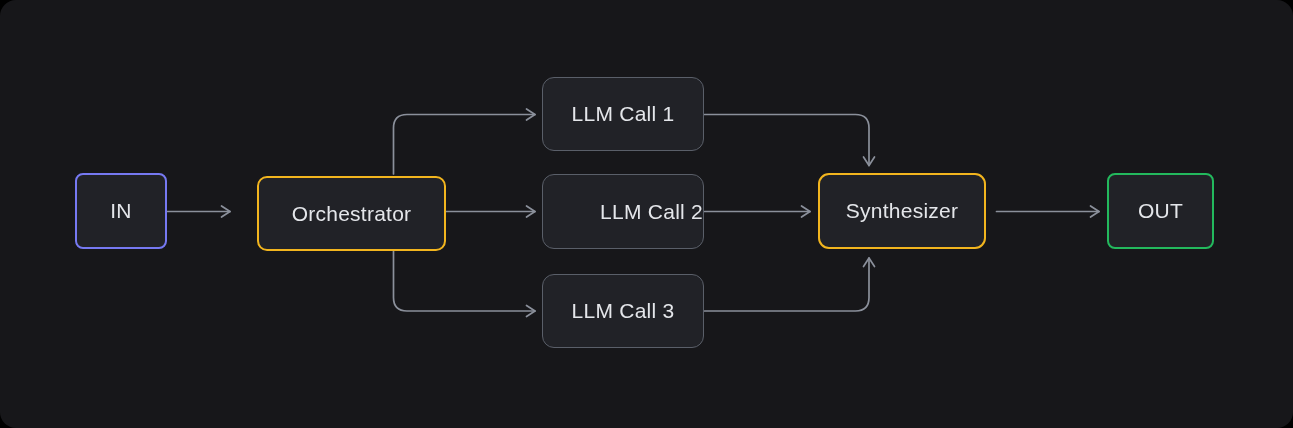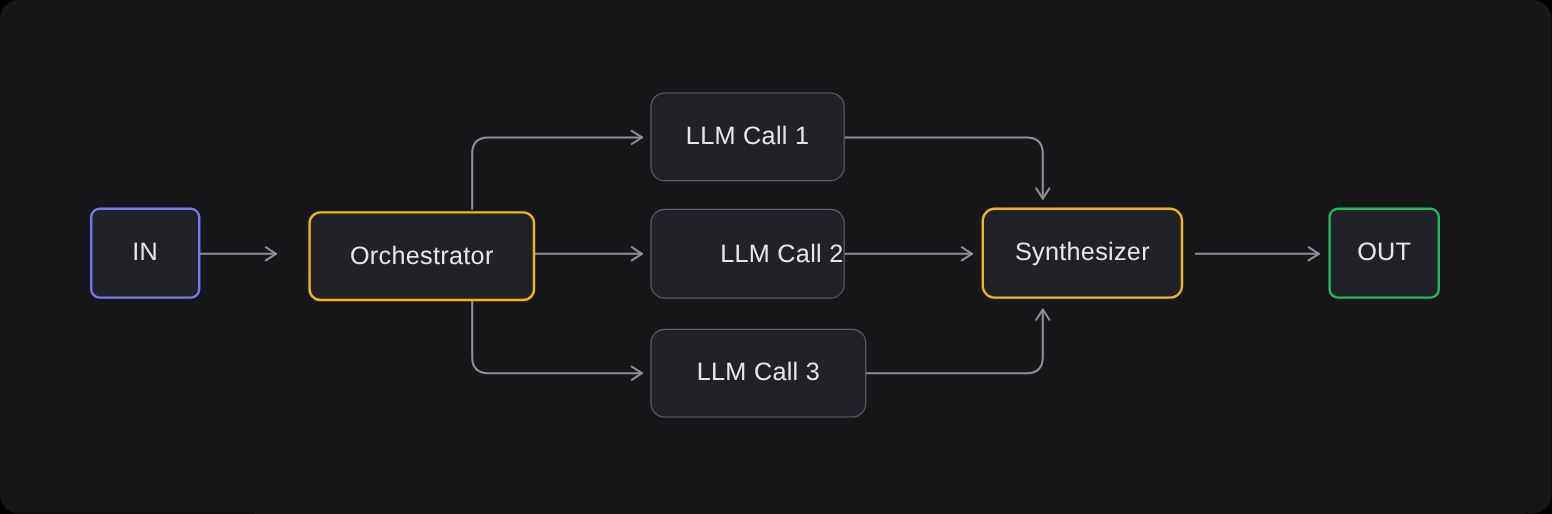--- a/index.html
+++ b/index.html
@@ -65,7 +65,7 @@
   #node-llm2         { left: 542px;  top: 174px; width: 162px; height: 75px; border-radius: 12px; justify-content: flex-end; }
   #node-llm3         { left: 542px;  top: 274px; width: 180px; height: 74px; border-radius: 12px; }
   #node-synthesizer  { left: 818px;  top: 173px; width: 168px; height: 76px; border-radius: 11px; }
-  #node-out          { left: 1107px; top: 173px; width: 93px;  height: 76px; border-radius: 8px;  }
+  #node-out          { left: 1107px; top: 173px; width: 107px;  height: 76px; border-radius: 8px;  }
 </style>
 </head>
 <body>

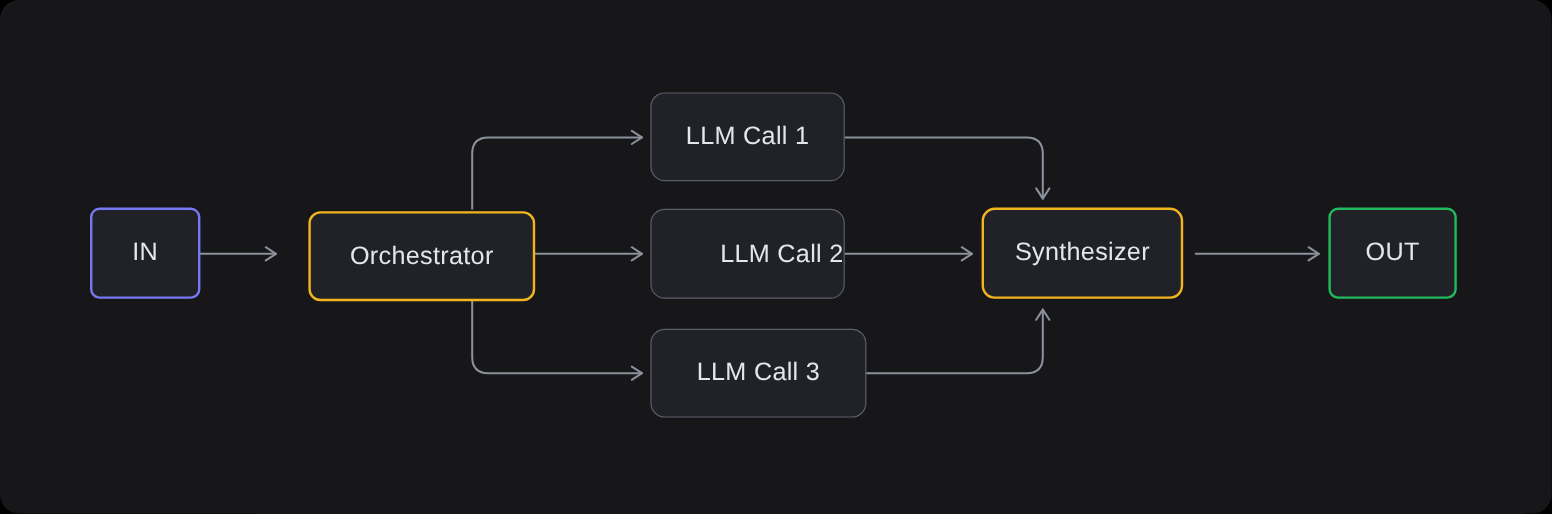--- a/index.html
+++ b/index.html
@@ -63,7 +63,7 @@
   #node-orchestrator { left: 237px;  top: 176px; width: 189px; height: 75px; border-radius: 10px; margin-left: 20px; }
   #node-llm1         { left: 542px;  top: 77px;  width: 162px; height: 74px; border-radius: 12px; }
   #node-llm2         { left: 542px;  top: 174px; width: 162px; height: 75px; border-radius: 12px; justify-content: flex-end; }
-  #node-llm3         { left: 542px;  top: 274px; width: 180px; height: 74px; border-radius: 12px; }
+  #node-llm3         { left: 542px;  top: 274px; width: 162px; height: 74px; border-radius: 12px; }
   #node-synthesizer  { left: 818px;  top: 173px; width: 168px; height: 76px; border-radius: 11px; }
   #node-out          { left: 1107px; top: 173px; width: 107px;  height: 76px; border-radius: 8px;  }
 </style>

